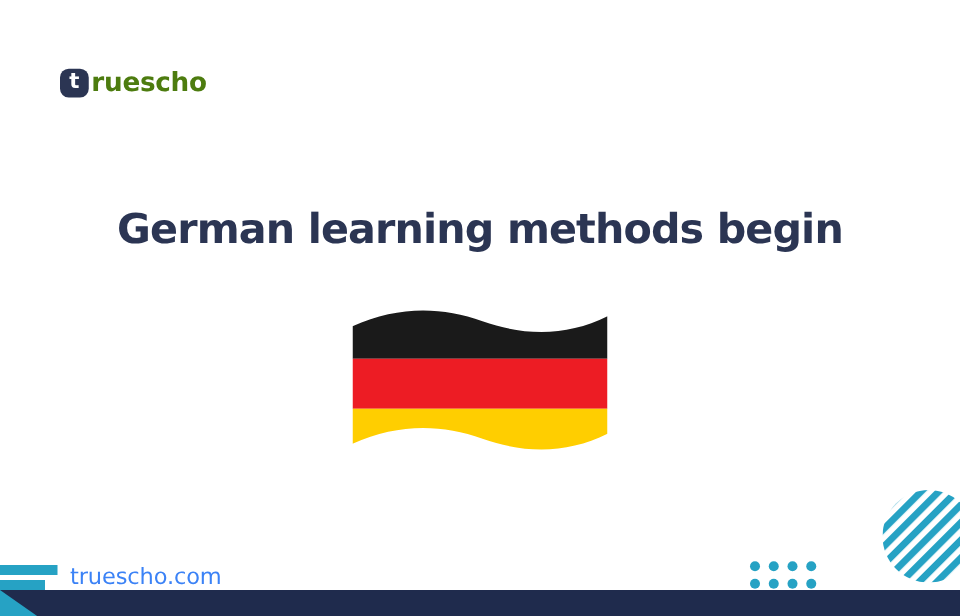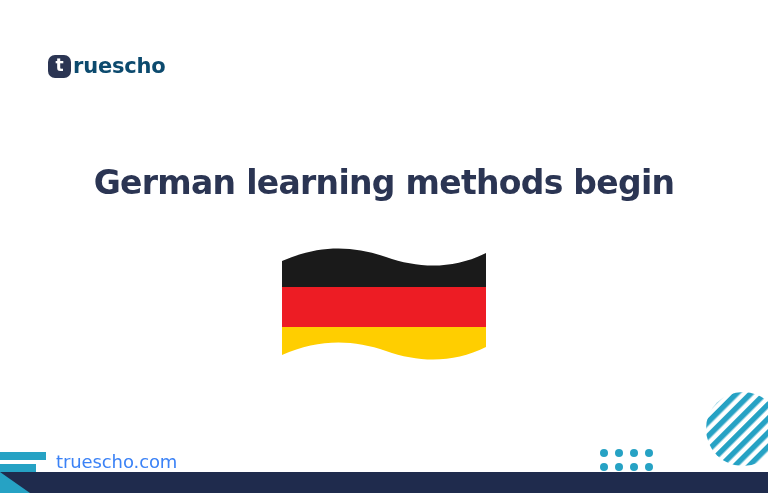--- a/index.html
+++ b/index.html
@@ -54,7 +54,7 @@
   .brand-text {
     font-size: 21px;
     font-weight: bold;
-    color: #0c4a6e;
+    color: #4d7c0f;
     letter-spacing: -0.2px;
     font-family: "DejaVu Sans", sans-serif;
   }

